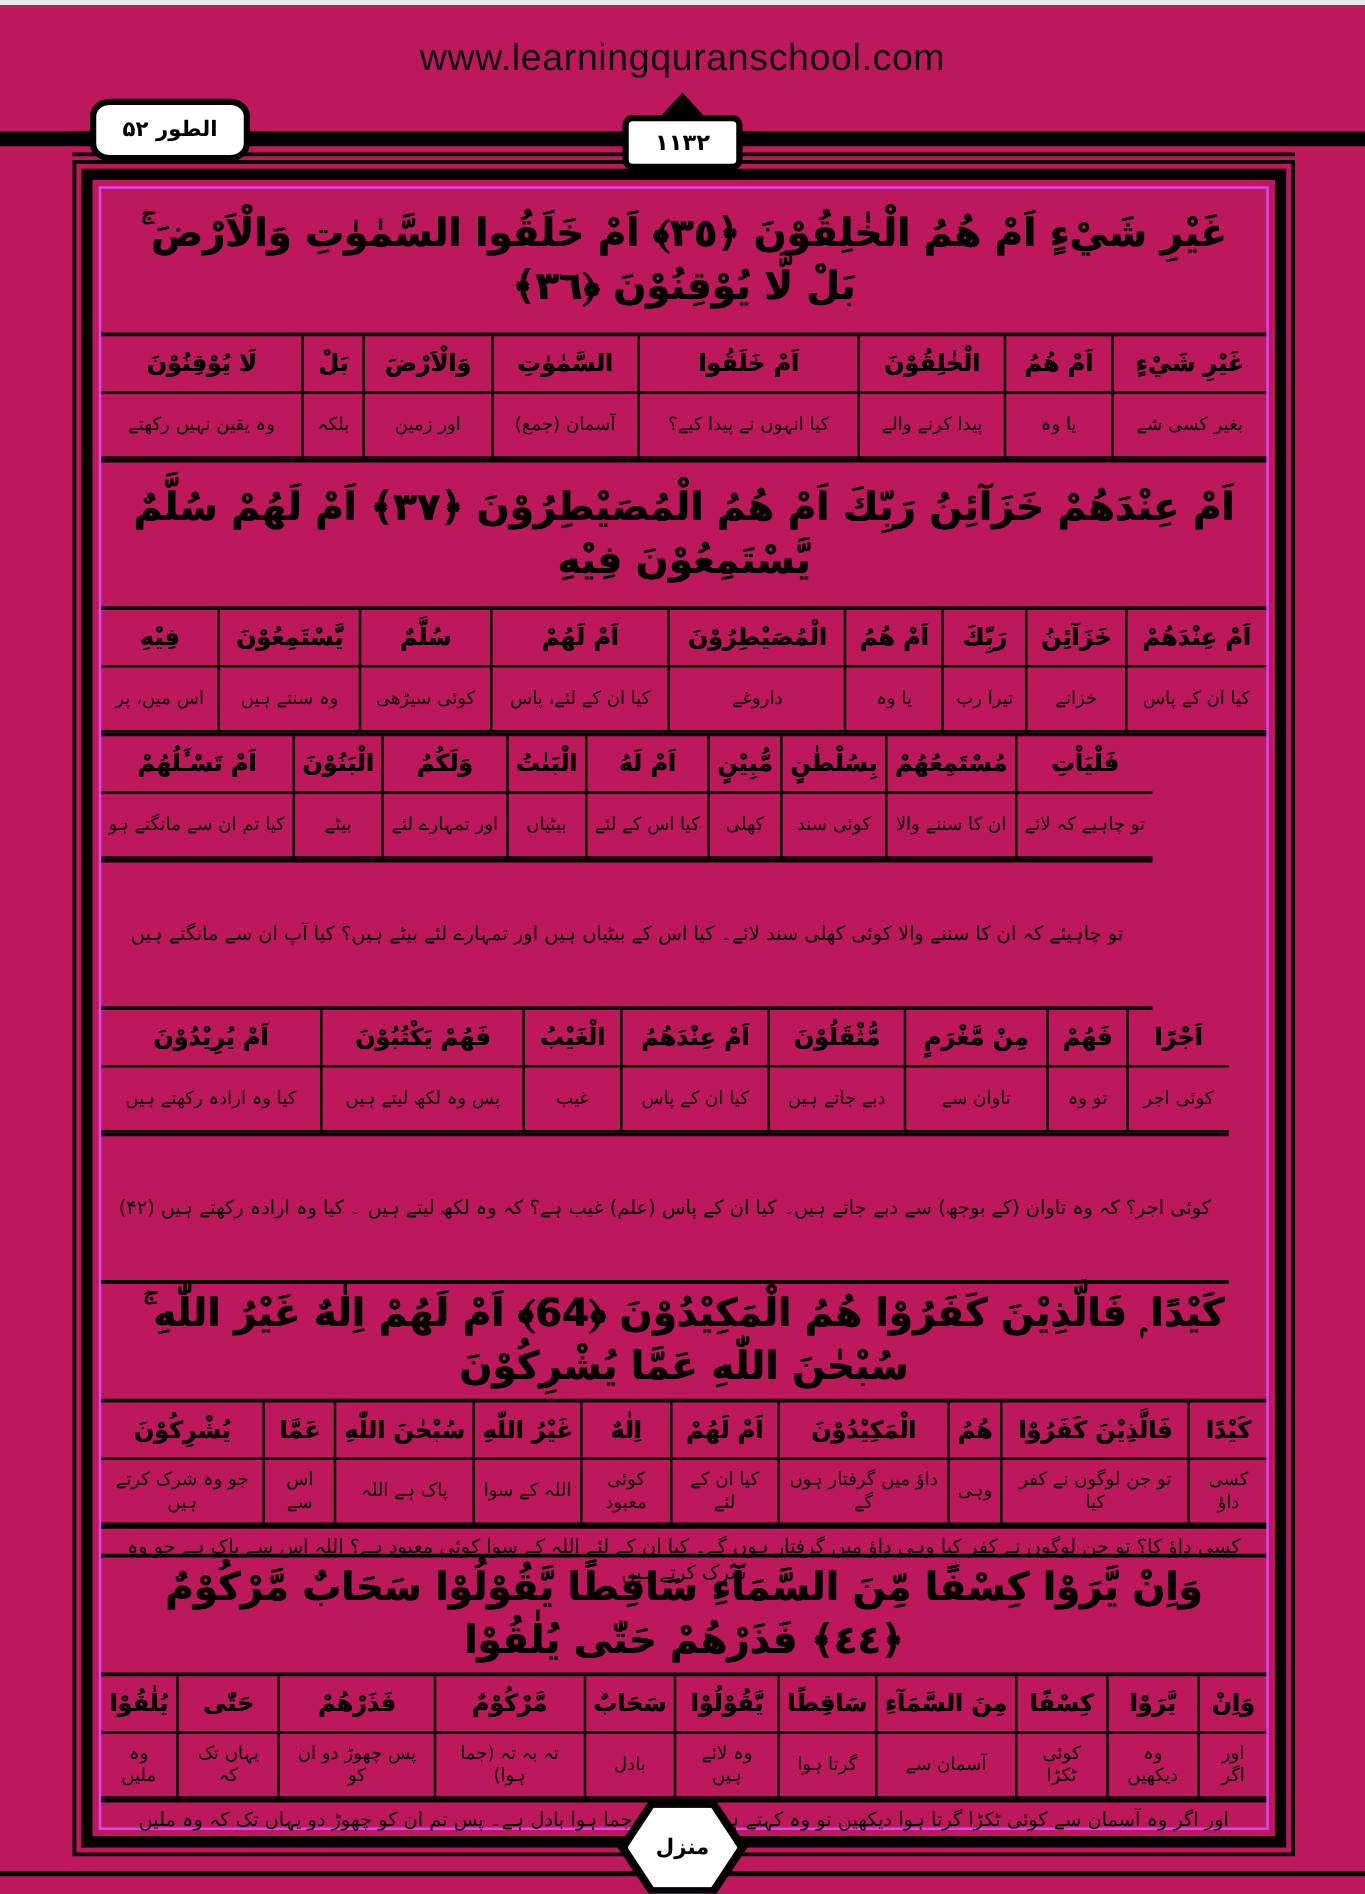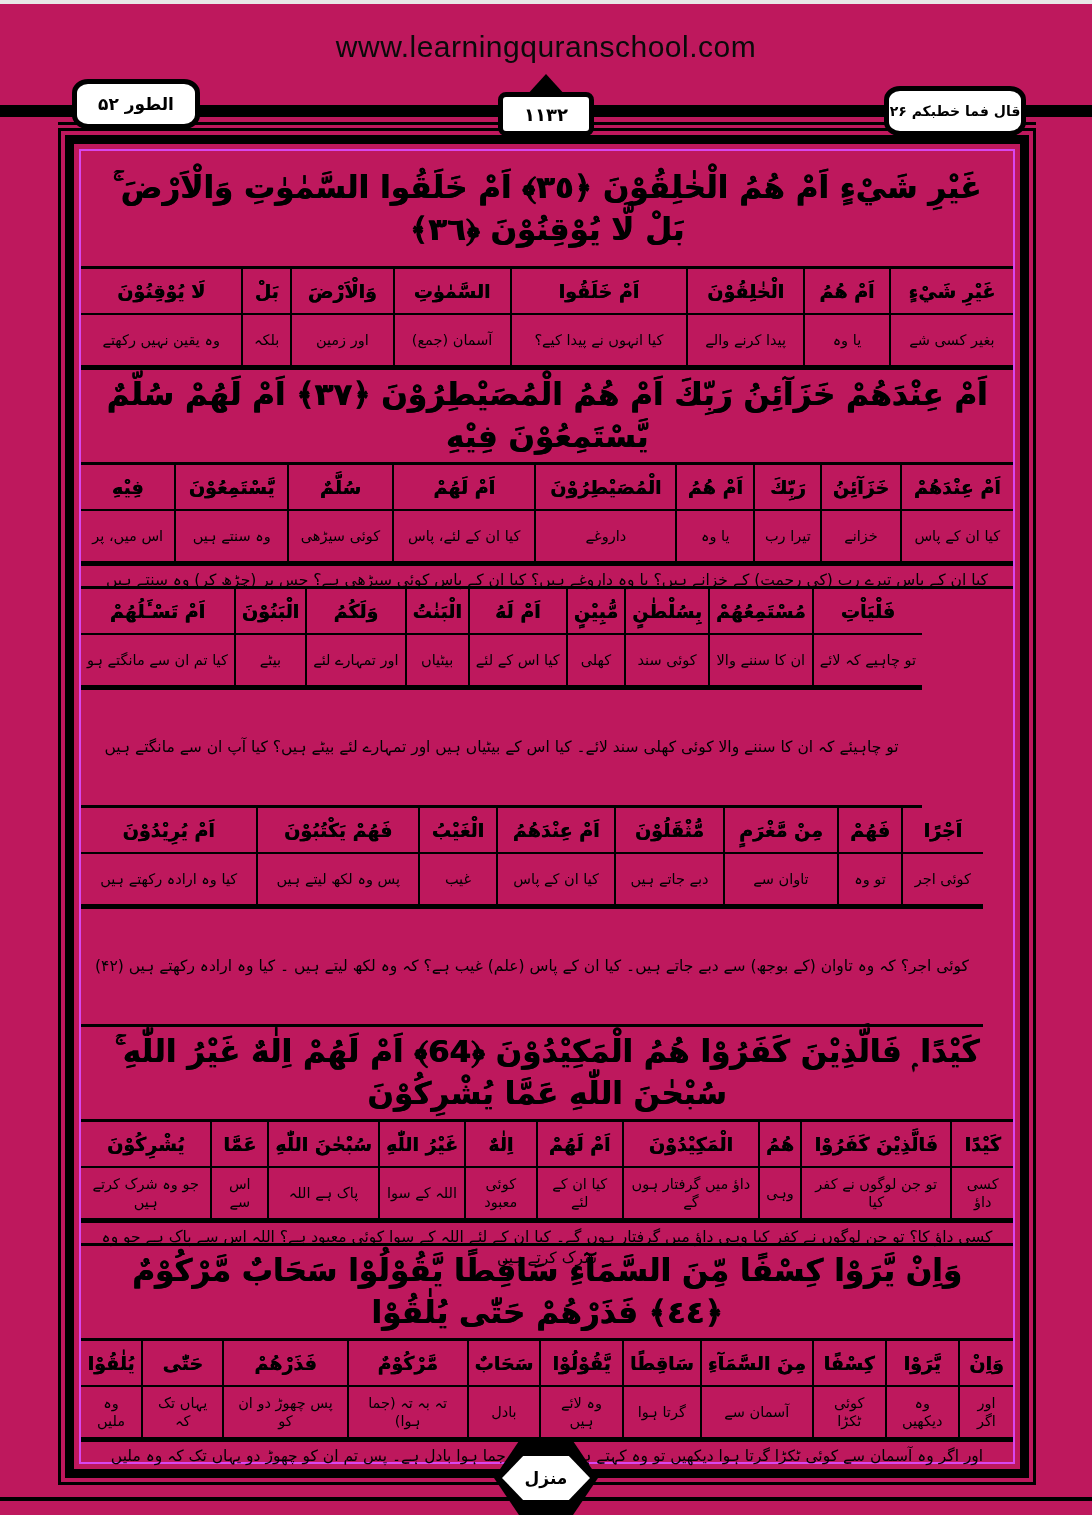--- a/index.html
+++ b/index.html
@@ -111,7 +111,6 @@
 
   <div class="cartouche cart-left">الطور ۵۲</div>
   <div class="cartouche cart-center">۱۱۳۲</div>
-  <div class="cartouche cart-right">قال فما خطبکم ۲۶</div>
 
   <div class="frame-outer">
     <div class="frame-inner">

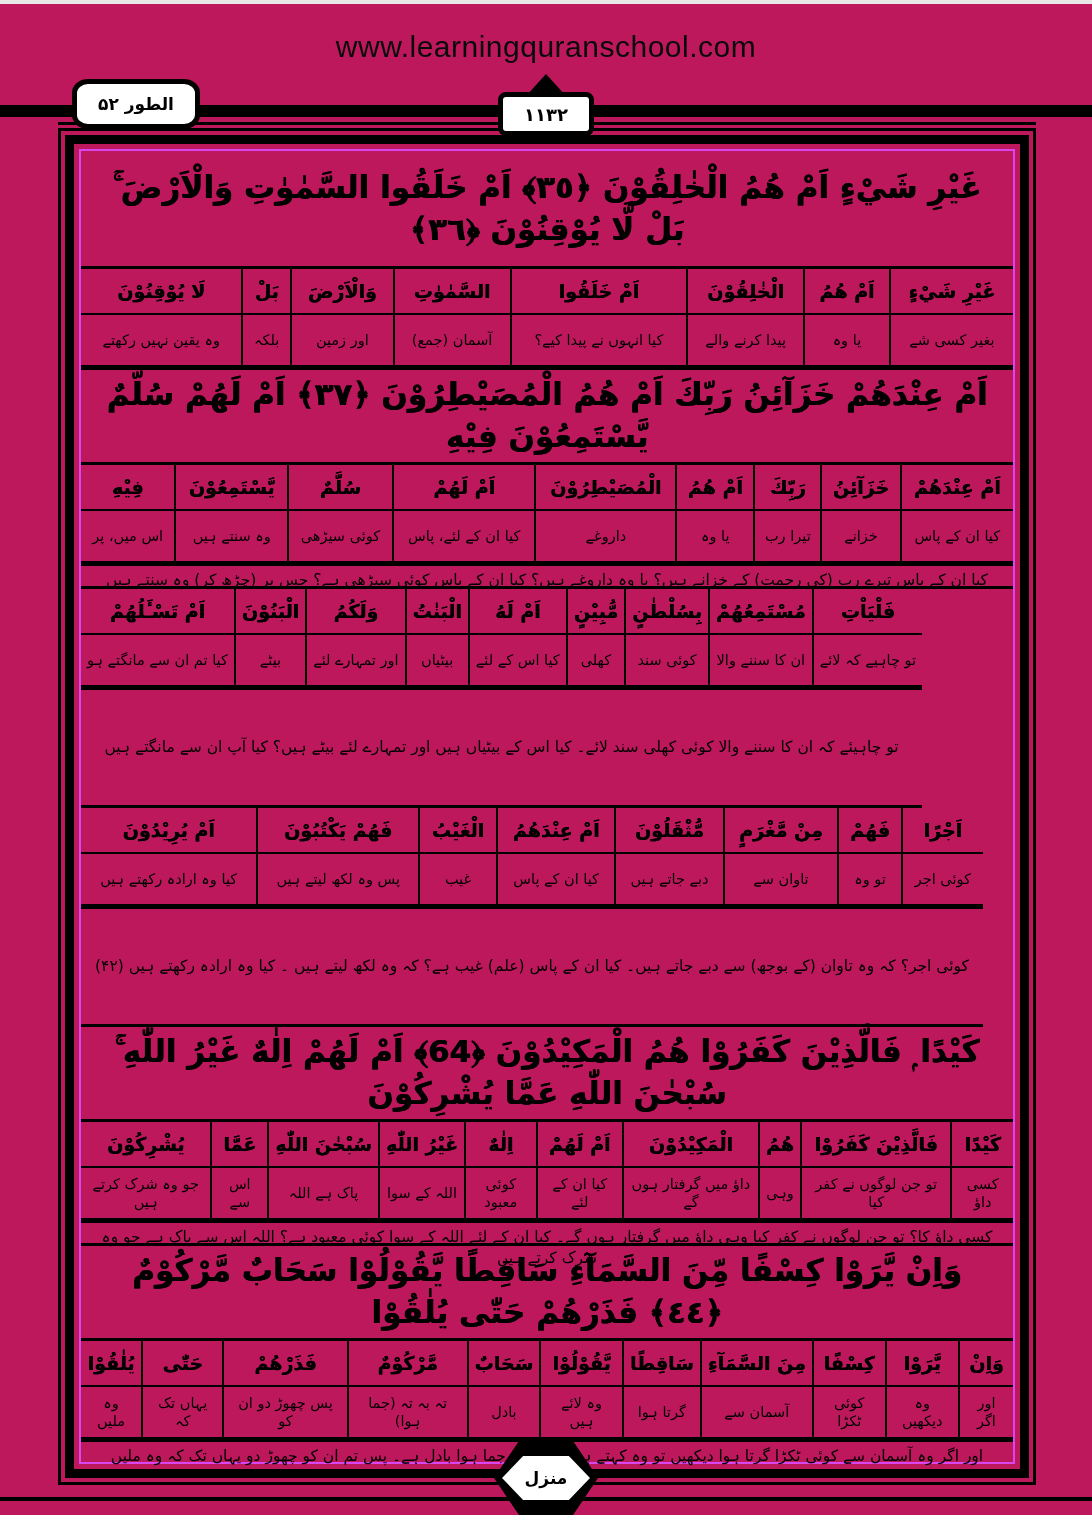--- a/index.html
+++ b/index.html
@@ -171,7 +171,6 @@
                 </tr>
       </tbody>
     </table>
-    <div class="translation">کیا ان کے پاس تیرے رب (کی رحمت) کے خزانے ہیں؟ یا وہ داروغے ہیں؟ کیا ان کے پاس کوئی سیڑھی ہے؟ جس پر (چڑھ کر) وہ سنتے ہیں</div>
   </section>
 
   <section class="section">

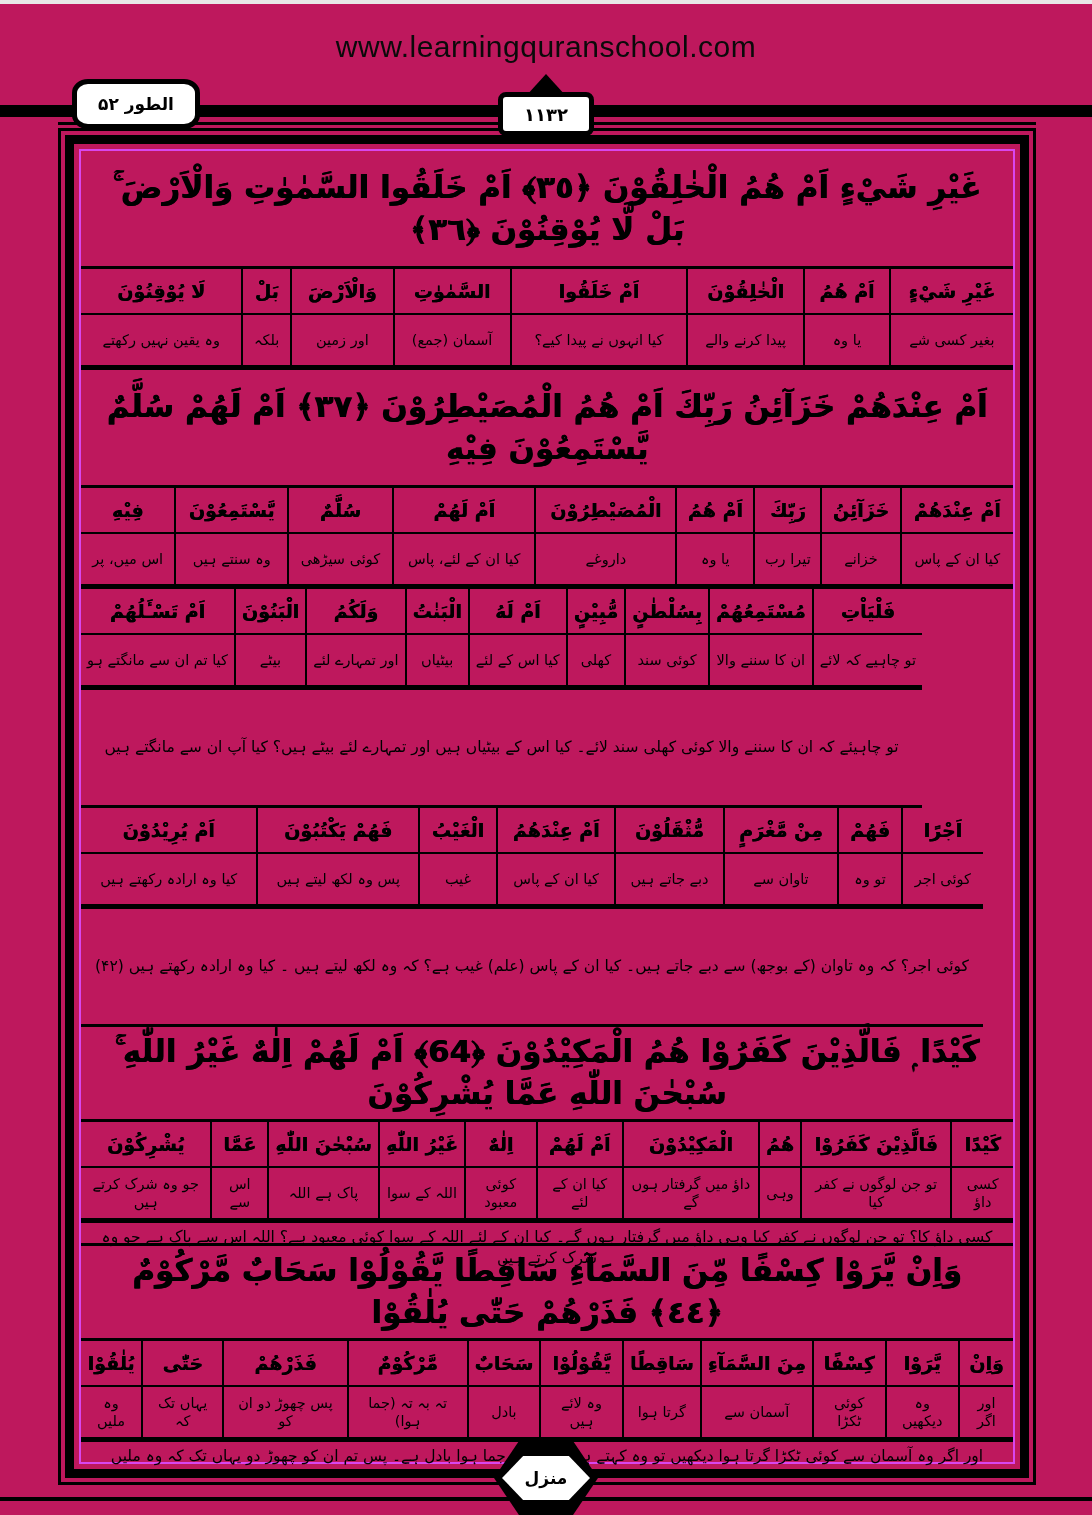--- a/index.html
+++ b/index.html
@@ -90,7 +90,7 @@
     display:flex;align-items:center;justify-content:center;
   }
   .hex-inner{
-    width:88px;height:44px;background:#fff;
+    width:88px;height:64px;background:#fff;
     clip-path:polygon(24% 0,76% 0,100% 50%,76% 100%,24% 100%,0 50%);
     display:flex;align-items:center;justify-content:center;
     font-size:17px;font-weight:bold;direction:rtl;

